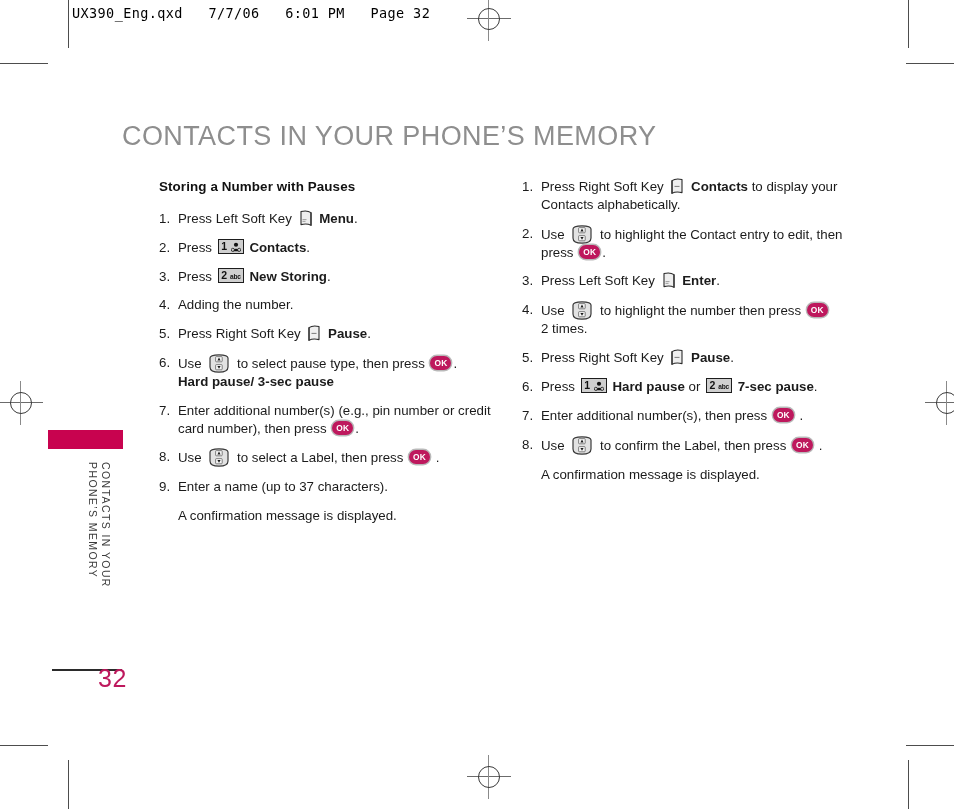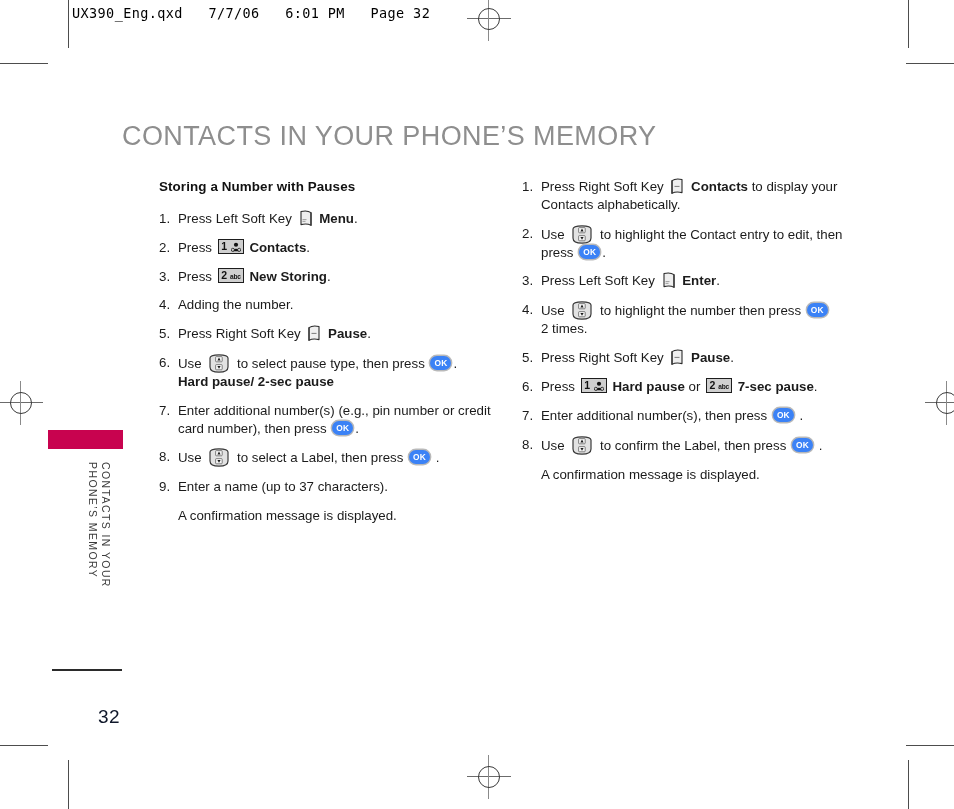--- a/index.html
+++ b/index.html
@@ -175,7 +175,7 @@
   .key-ok {
     width: 21px; height: 14px;
     border-radius: 7px;
-    background: #3b82f6;
+    background: #be185d;
     margin: 0 2px;
     vertical-align: -2px;
     box-shadow: 0 0 0 1.4px #b9b9b9;

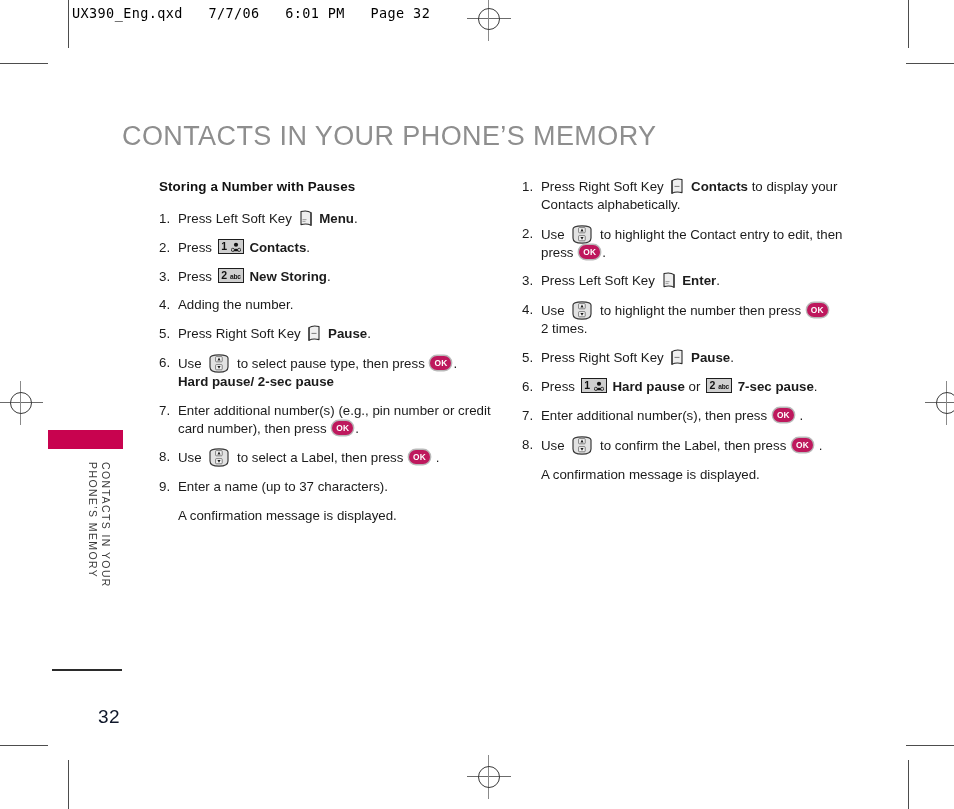--- a/index.html
+++ b/index.html
@@ -279,7 +279,7 @@
               <path d="M11 3.6 L12.6 6.4 L9.4 6.4 Z" fill="#1c1c1c"></path>
               <rect x="7.6" y="10.6" width="6.6" height="5.2" rx="0.8" fill="#f4f4f4" stroke="#555" stroke-width="0.7"></rect>
               <path d="M11 14.8 L9.4 12.0 L12.6 12.0 Z" fill="#1c1c1c"></path>
-            </svg></span> to select pause type, then press <span class="ico key-ok"><span class="oklabel">OK</span></span>.<br><span class="bold">Hard pause/ 2-sec pause</span></span>
+            </svg></span> to select pause type, then press <span class="ico key-ok"><span class="oklabel">OK</span></span>.<br><span class="bold">Hard pause/ 3-sec pause</span></span>
       </div>
       <div class="step">
         <span class="step-num">7.</span>

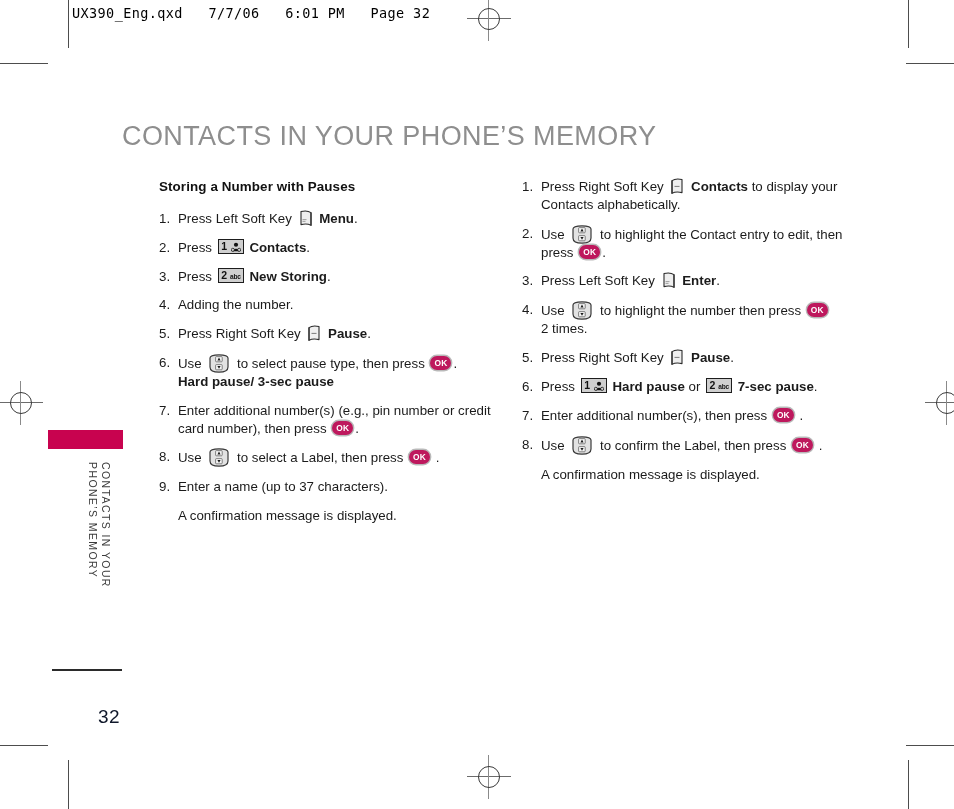--- a/index.html
+++ b/index.html
@@ -90,9 +90,9 @@
   }
   .page-number {
     position: absolute;
-    left: 98px; top: 706px;
-    font-size: 19px;
-    color: #0f172a;
+    left: 98px; top: 664px;
+    font-size: 25px;
+    color: #be185d;
     letter-spacing: 0.5px;
   }
 

